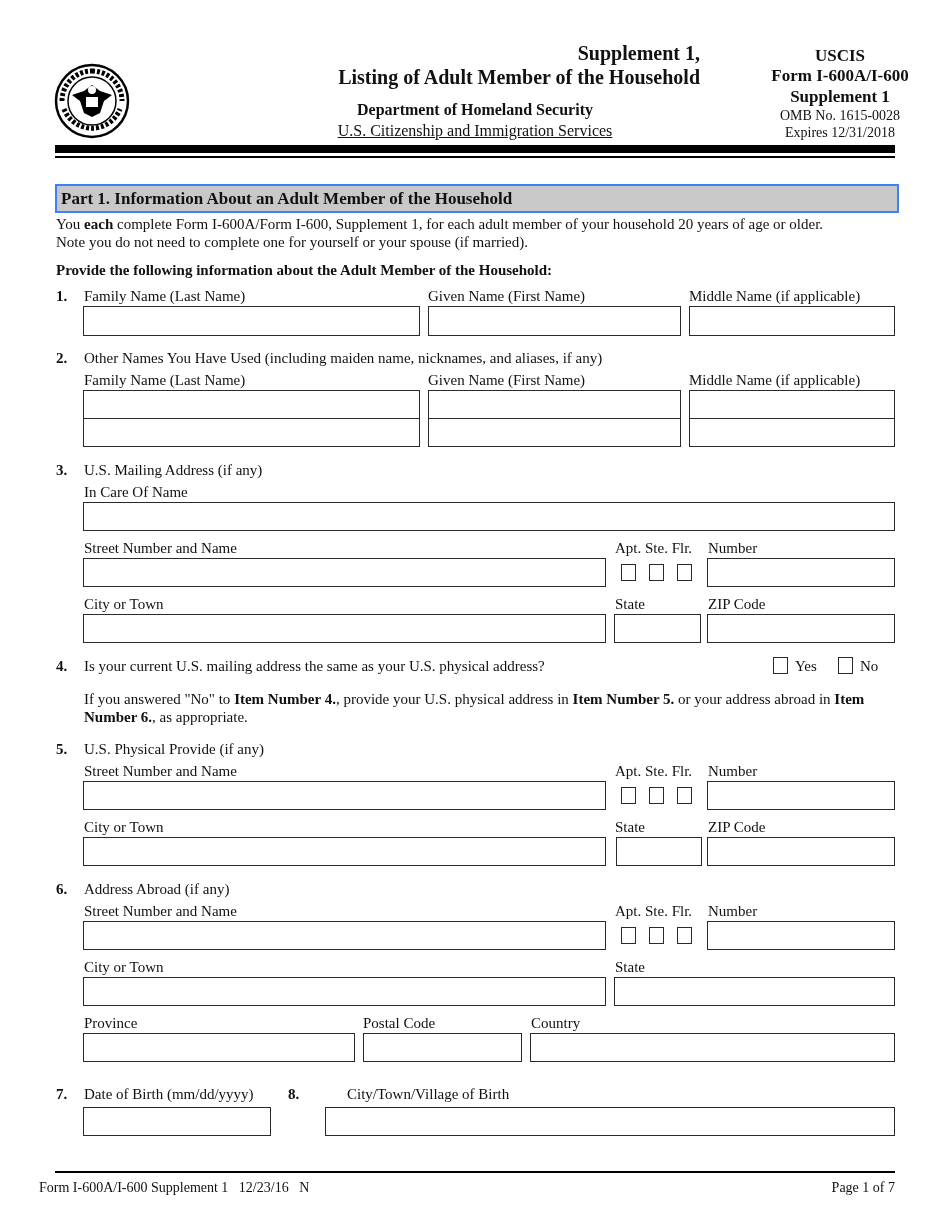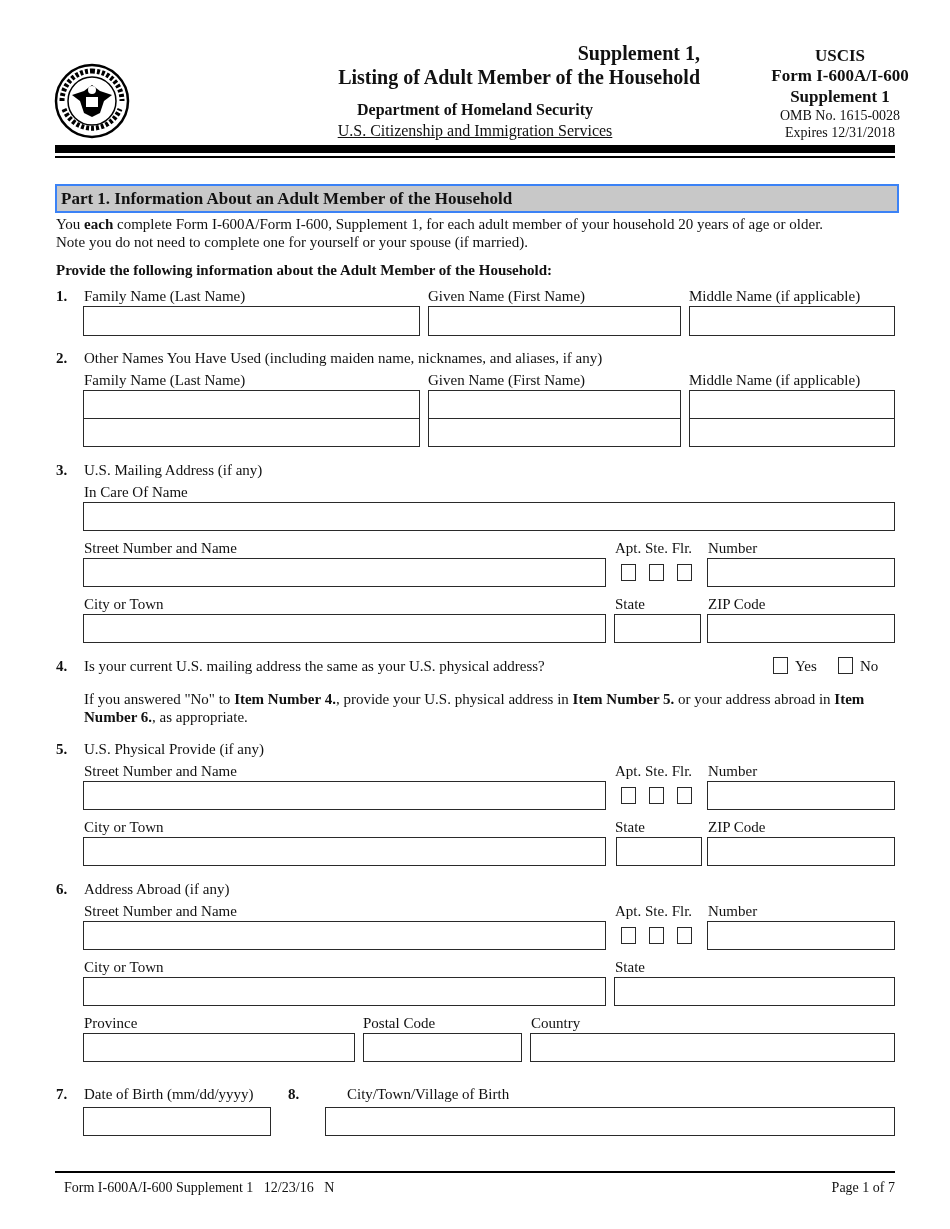--- a/index.html
+++ b/index.html
@@ -159,7 +159,7 @@
 <input class="abs box" style="left: 325px; top: 1107px; width: 570px; height: 29px;" value="">
 
 <div class="abs foot-line"></div>
-<div class="abs txt" style="left:64px; top:1179px; font-size:14px; white-space:pre;">Form I-600A/I-600 Supplement 1   12/23/16   N</div>
+<div class="abs txt" style="left:39px; top:1179px; font-size:14px; white-space:pre;">Form I-600A/I-600 Supplement 1   12/23/16   N</div>
 <div class="abs txt" style="left:795px; top:1179px; width:100px; text-align:right; font-size:14px;">Page 1 of 7</div>
 
 </body></html>

